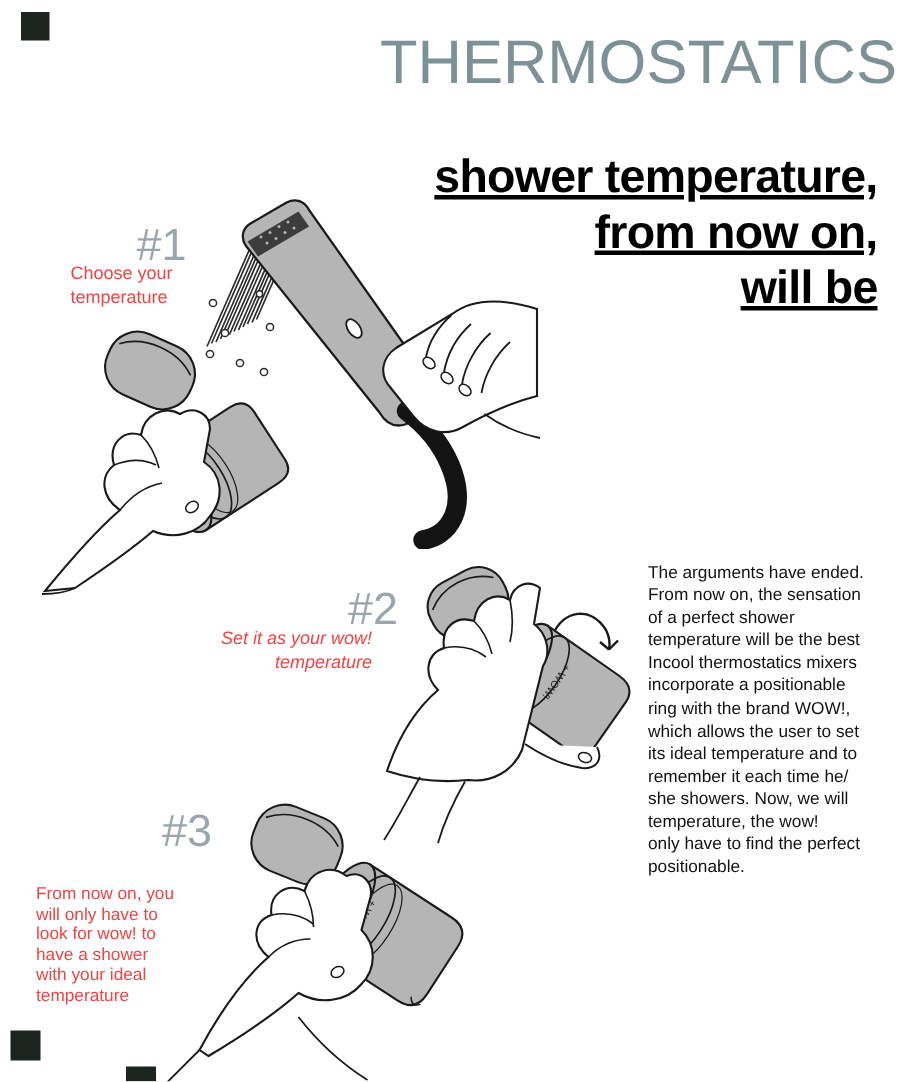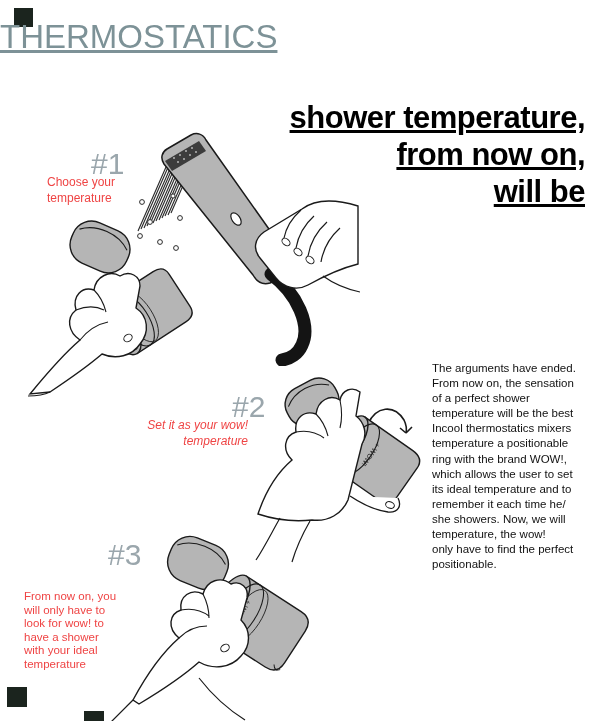--- a/index.html
+++ b/index.html
@@ -13,8 +13,8 @@
   .mark-bp{left:84px;top:711px;width:20px;height:10px;}
 
   .title{
-    position:absolute;left:0;top:18px;width:598px;text-align:left;
-    font-size:33px;font-weight:400;letter-spacing:0px;color:#7d9297;text-decoration:underline;
+    position:absolute;left:0;top:18px;width:598px;text-align:right;
+    font-size:41px;font-weight:400;letter-spacing:0px;color:#7d9297;
   }
   .headline{
     position:absolute;right:19px;top:99px;text-align:right;

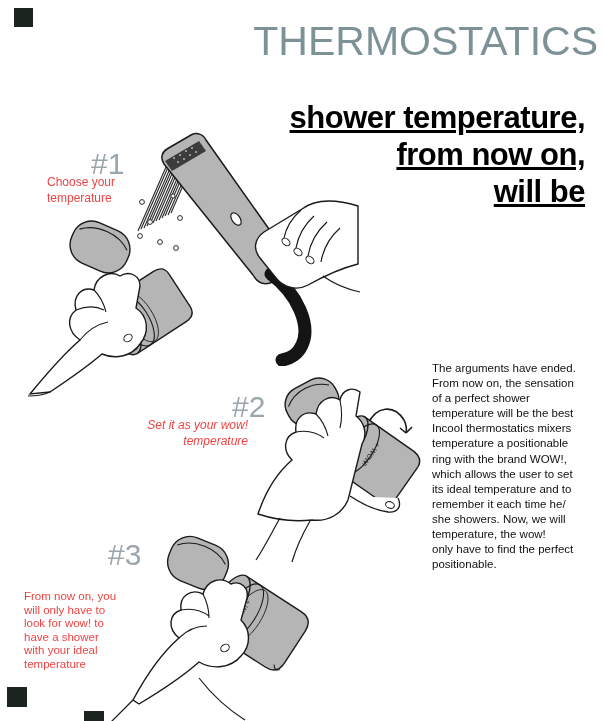--- a/index.html
+++ b/index.html
@@ -33,7 +33,7 @@
   .t2{left:140px;top:418px;width:108px;text-align:right;font-style:italic;}
   .t3{left:24px;top:566px;width:101px;text-align:left;font-size:11.5px;line-height:13.5px;margin-top:24px;}
   .article{
-    position:absolute;left:432px;top:361px;width:170px;
+    position:absolute;left:432px;top:375px;width:170px;
     font-size:11.5px;line-height:15.1px;color:#111;text-align:left;
   }
   .illu{position:absolute;}

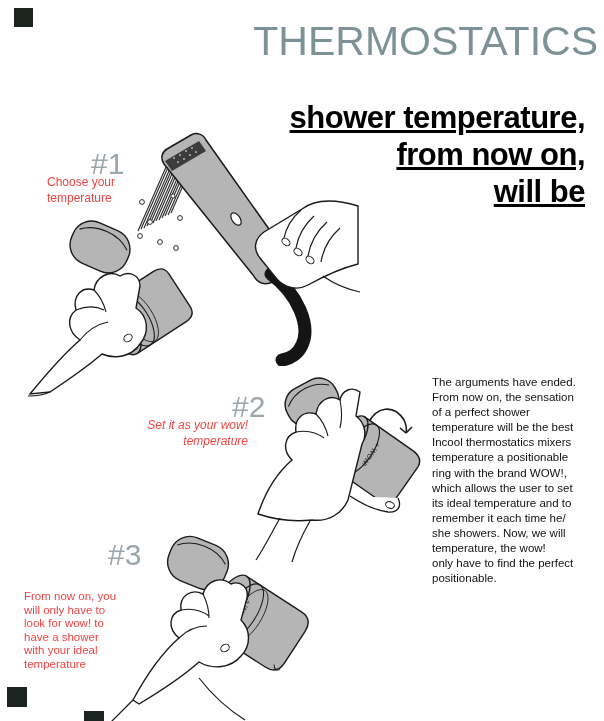--- a/index.html
+++ b/index.html
@@ -89,7 +89,7 @@
     <div>of a perfect shower</div>
     <div>temperature will be the best</div>
     <div>Incool thermostatics mixers</div>
-    <div>temperature a positionable</div>
+    <div>incorporate a positionable</div>
     <div>ring with the brand WOW!,</div>
     <div>which allows the user to set</div>
     <div>its ideal temperature and to</div>

